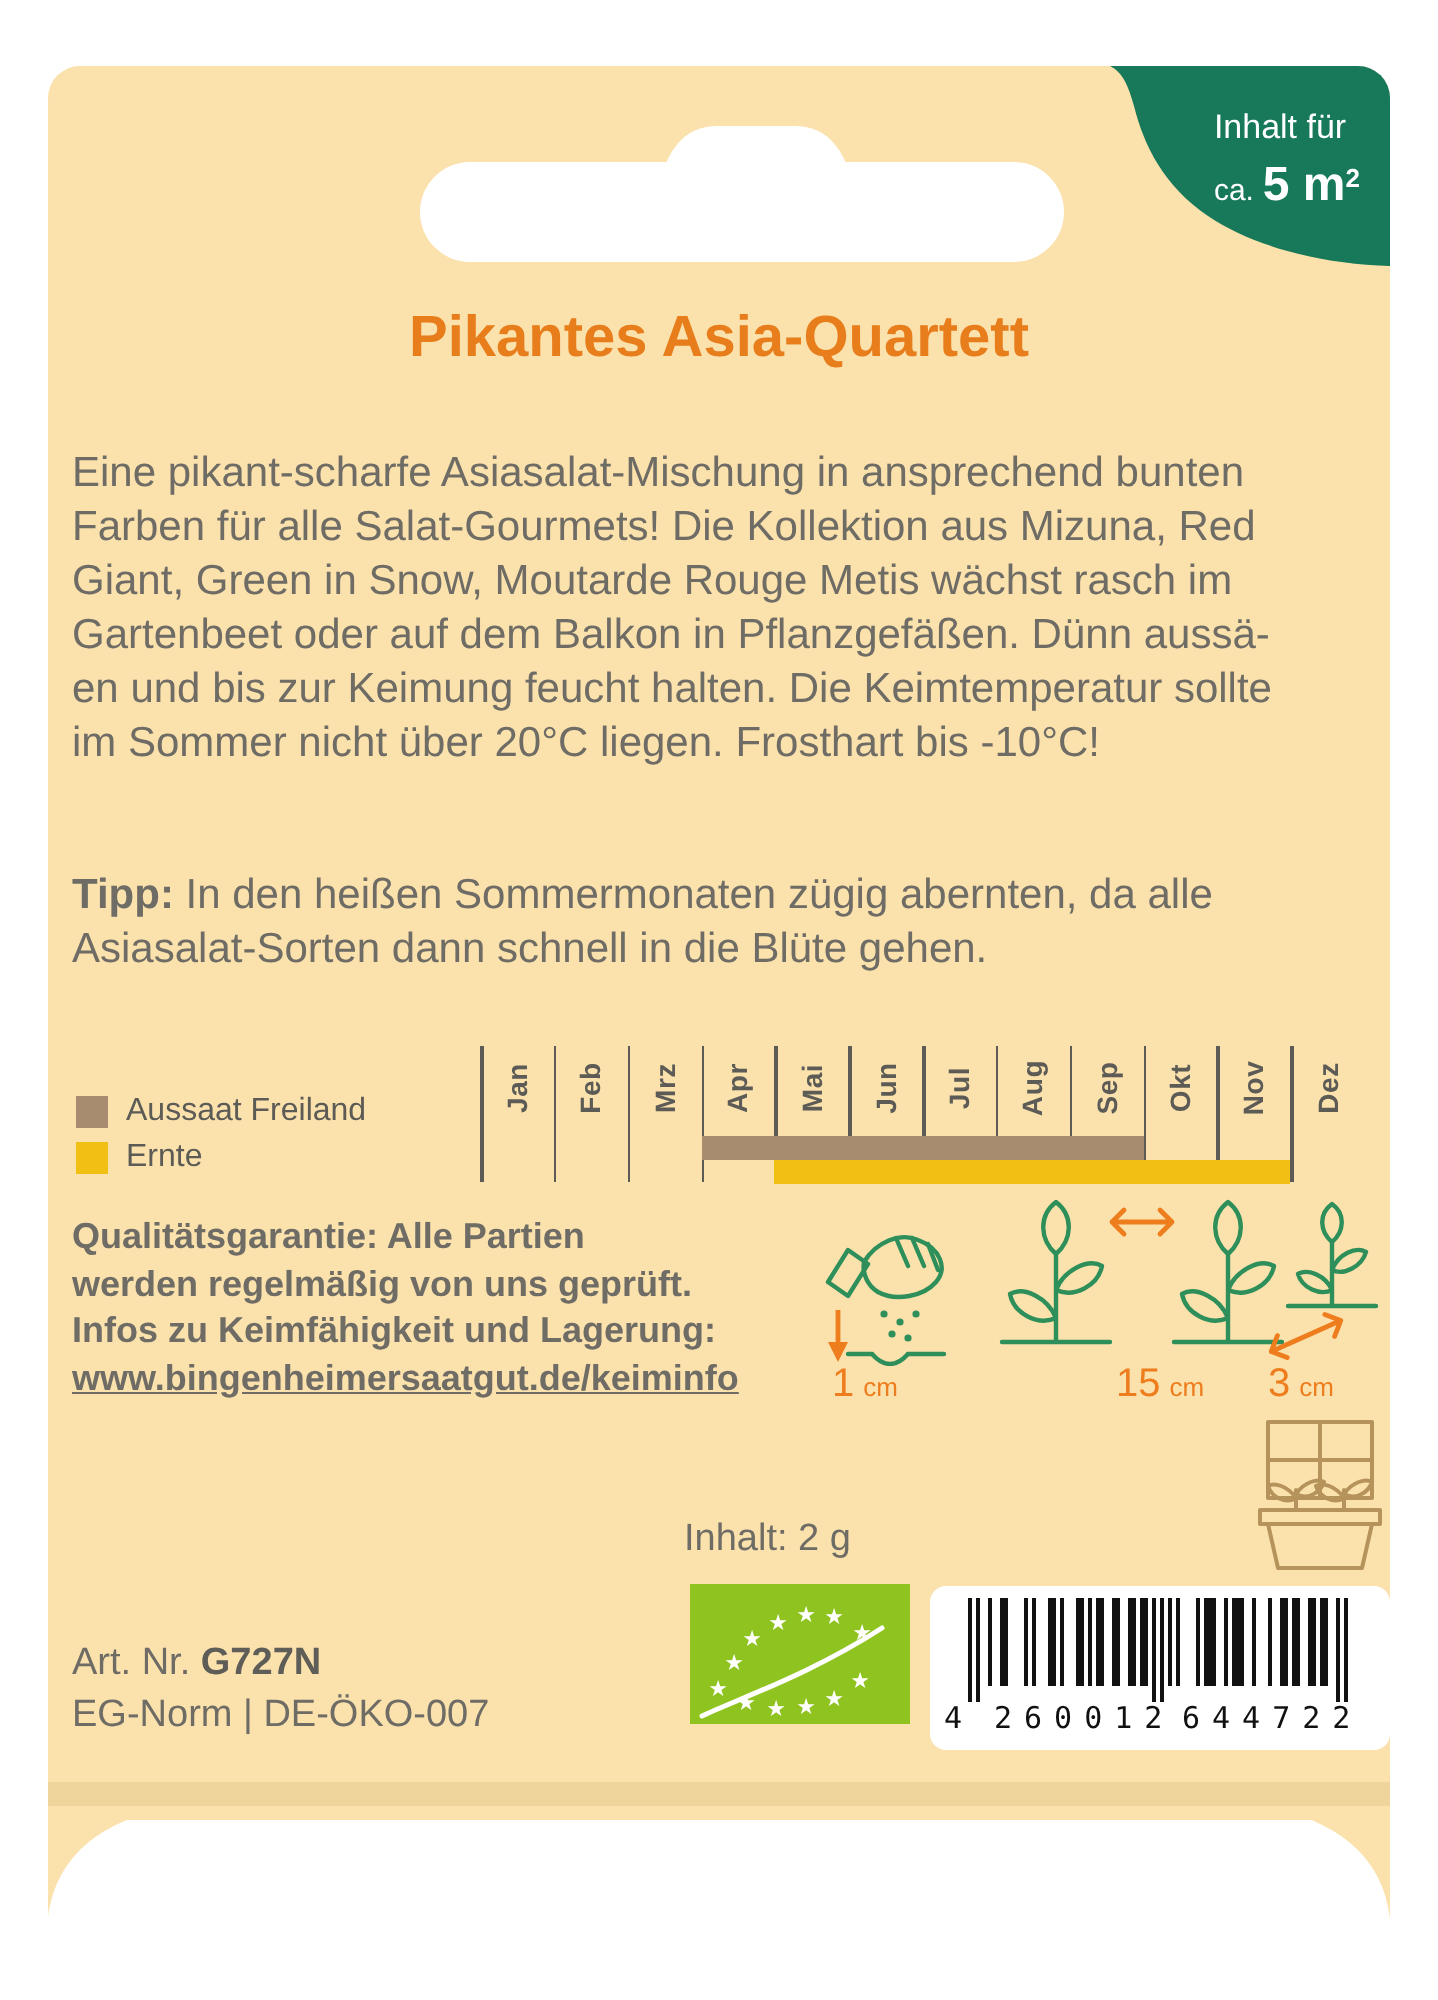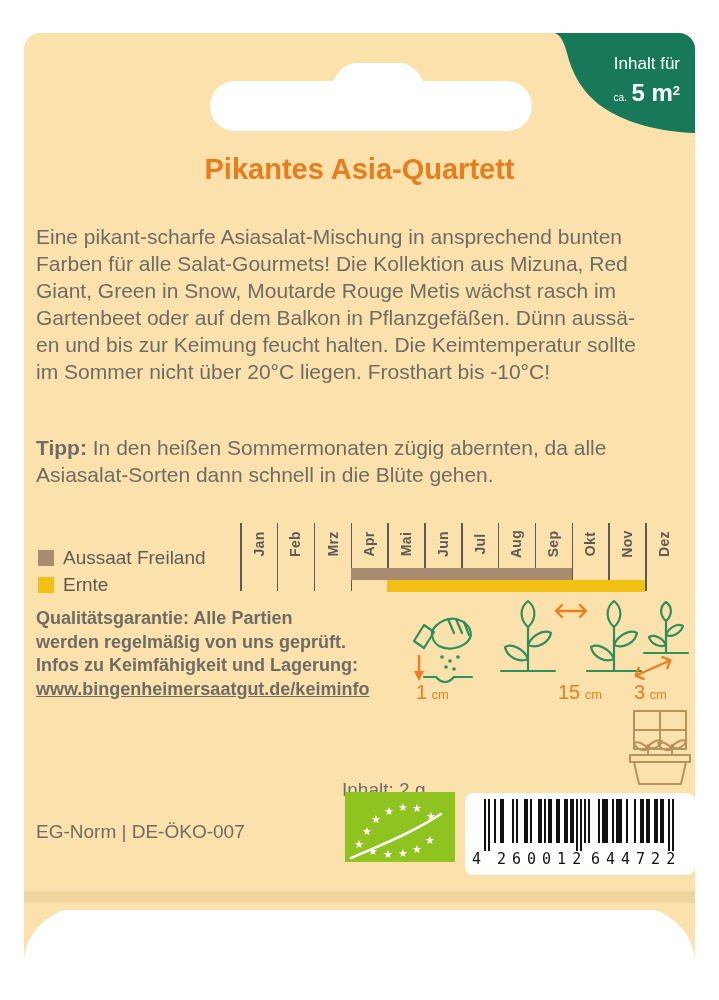--- a/index.html
+++ b/index.html
@@ -14,7 +14,7 @@
 
   .badge { position:absolute; right:0; top:0; width:143px; height:102px; }
   .badge svg { position:absolute; inset:0; }
-  .badge-text { position:absolute; top:21px; right:15px; text-align:right; color:#fff; line-height:1.2; }
+  .badge-text { position:absolute; top:21px; right:15px; text-align:left; color:#fff; line-height:1.2; }
   .badge-line1 { font-size:17px; }
   .badge-line2 { margin-top:5px; }
   .badge-ca { font-size:10px; }

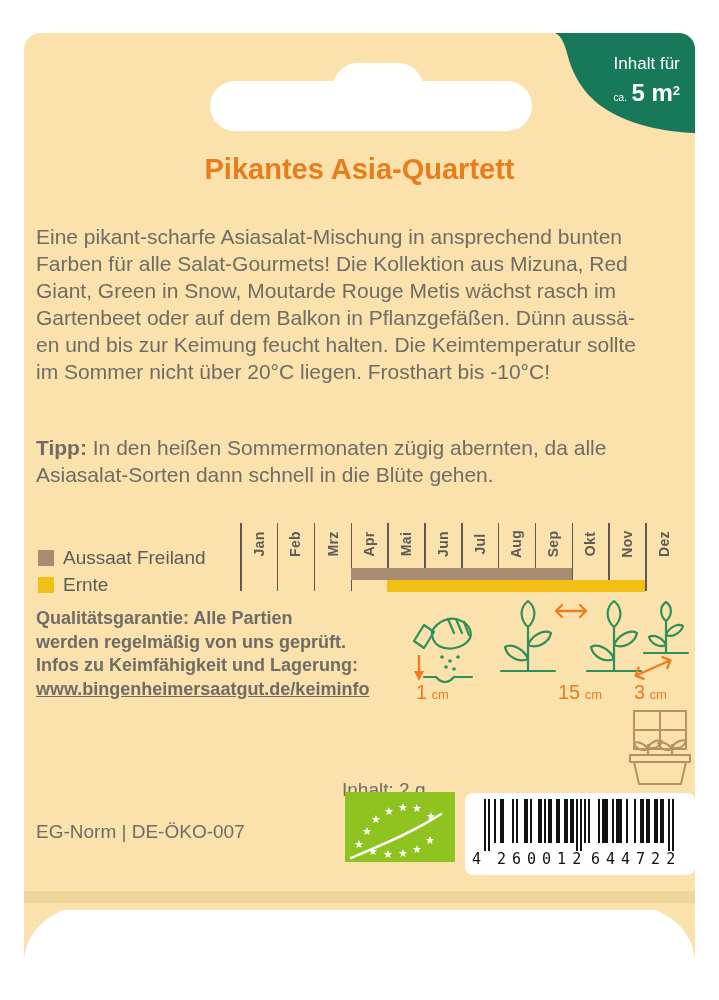--- a/index.html
+++ b/index.html
@@ -17,7 +17,7 @@
   .badge-text { position:absolute; top:21px; right:15px; text-align:left; color:#fff; line-height:1.2; }
   .badge-line1 { font-size:17px; }
   .badge-line2 { margin-top:5px; }
-  .badge-ca { font-size:10px; }
+  .badge-ca { font-size:15px; }
   .badge-big { font-size:24px; font-weight:bold; }
   .badge-sup { font-size:13px; font-weight:bold; vertical-align:super; }
 

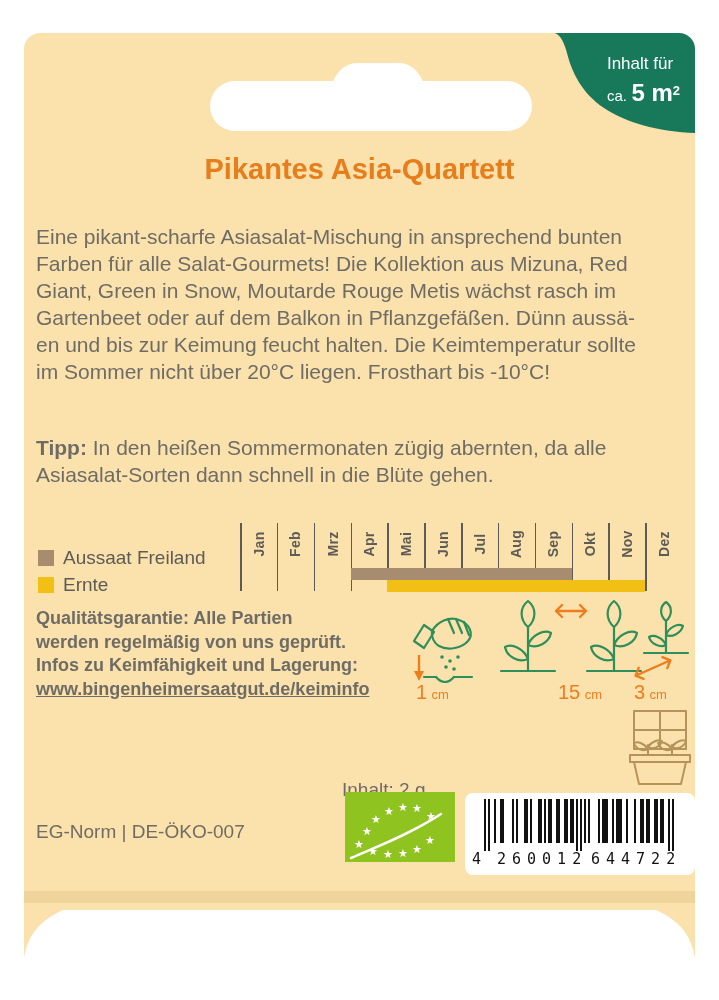--- a/index.html
+++ b/index.html
@@ -34,7 +34,7 @@
   .legend { position:absolute; left:14px; top:514px; }
   .legend-item { display:flex; align-items:center; gap:9px; margin-bottom:5px; }
   .legend-swatch { width:16px; height:16px; }
-  .legend-label { font-size:19px; color:#5c5b56; }
+  .legend-label { font-size:16px; color:#5c5b56; }
 
   .chart { position:absolute; left:216px; top:489px; width:442px; height:70px; }
   .vline { position:absolute; top:1px; width:1.5px; height:68px; background:#5c5b56; }

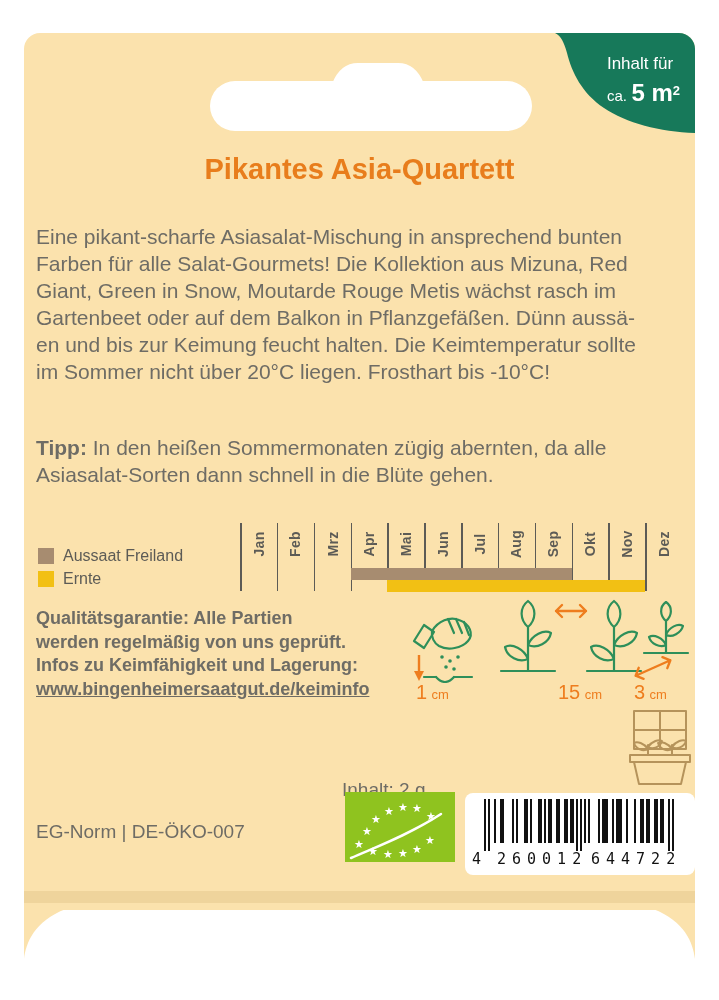--- a/index.html
+++ b/index.html
@@ -59,7 +59,7 @@
   .company-name { color:#e87d1c; font-weight:bold; }
   .company-web { text-decoration:underline; }
 
-  .content-label { position:absolute; left:318px; top:726px; font-size:19px; color:#6e6c65;margin-top:20px; }
+  .content-label { position:absolute; left:318px; top:726px; font-size:19px; color:#6e6c65; }
   .windowbox-icon { position:absolute; left:596px; top:676px; }
 
   .eu-logo { position:absolute; left:321px; top:759px; width:110px; height:70px; background:#8fc31f; }

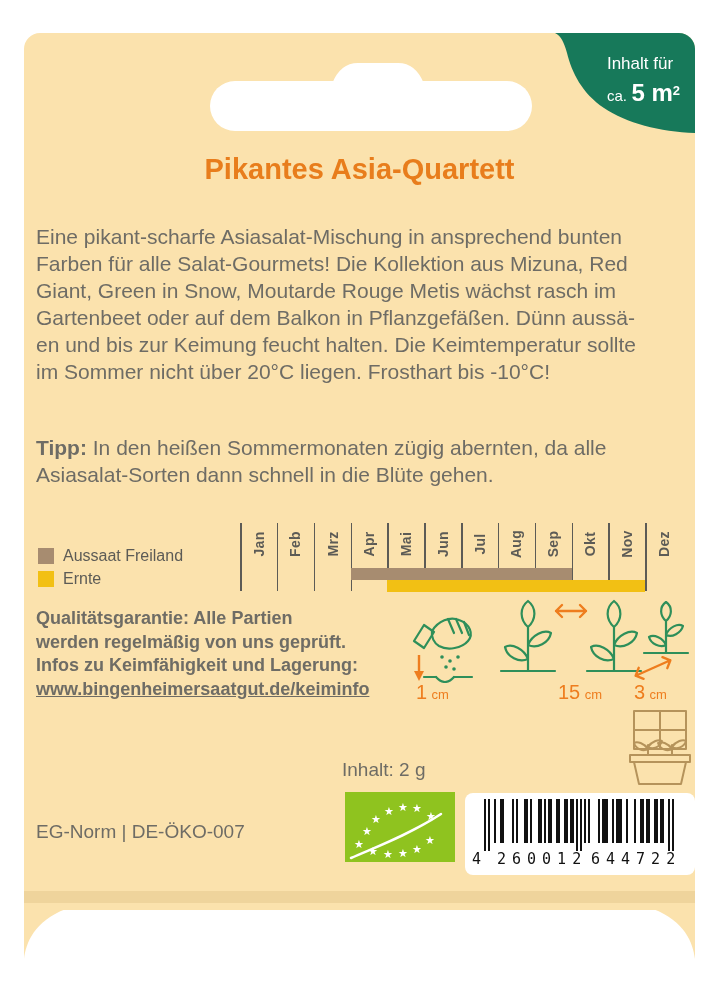--- a/index.html
+++ b/index.html
@@ -310,6 +310,7 @@
       </div>
 
       <div class="art">
+        <div><span>Art. Nr.</span> <b>G727N</b></div>
         <div>EG-Norm | DE-ÖKO-007</div>
       </div>
 

